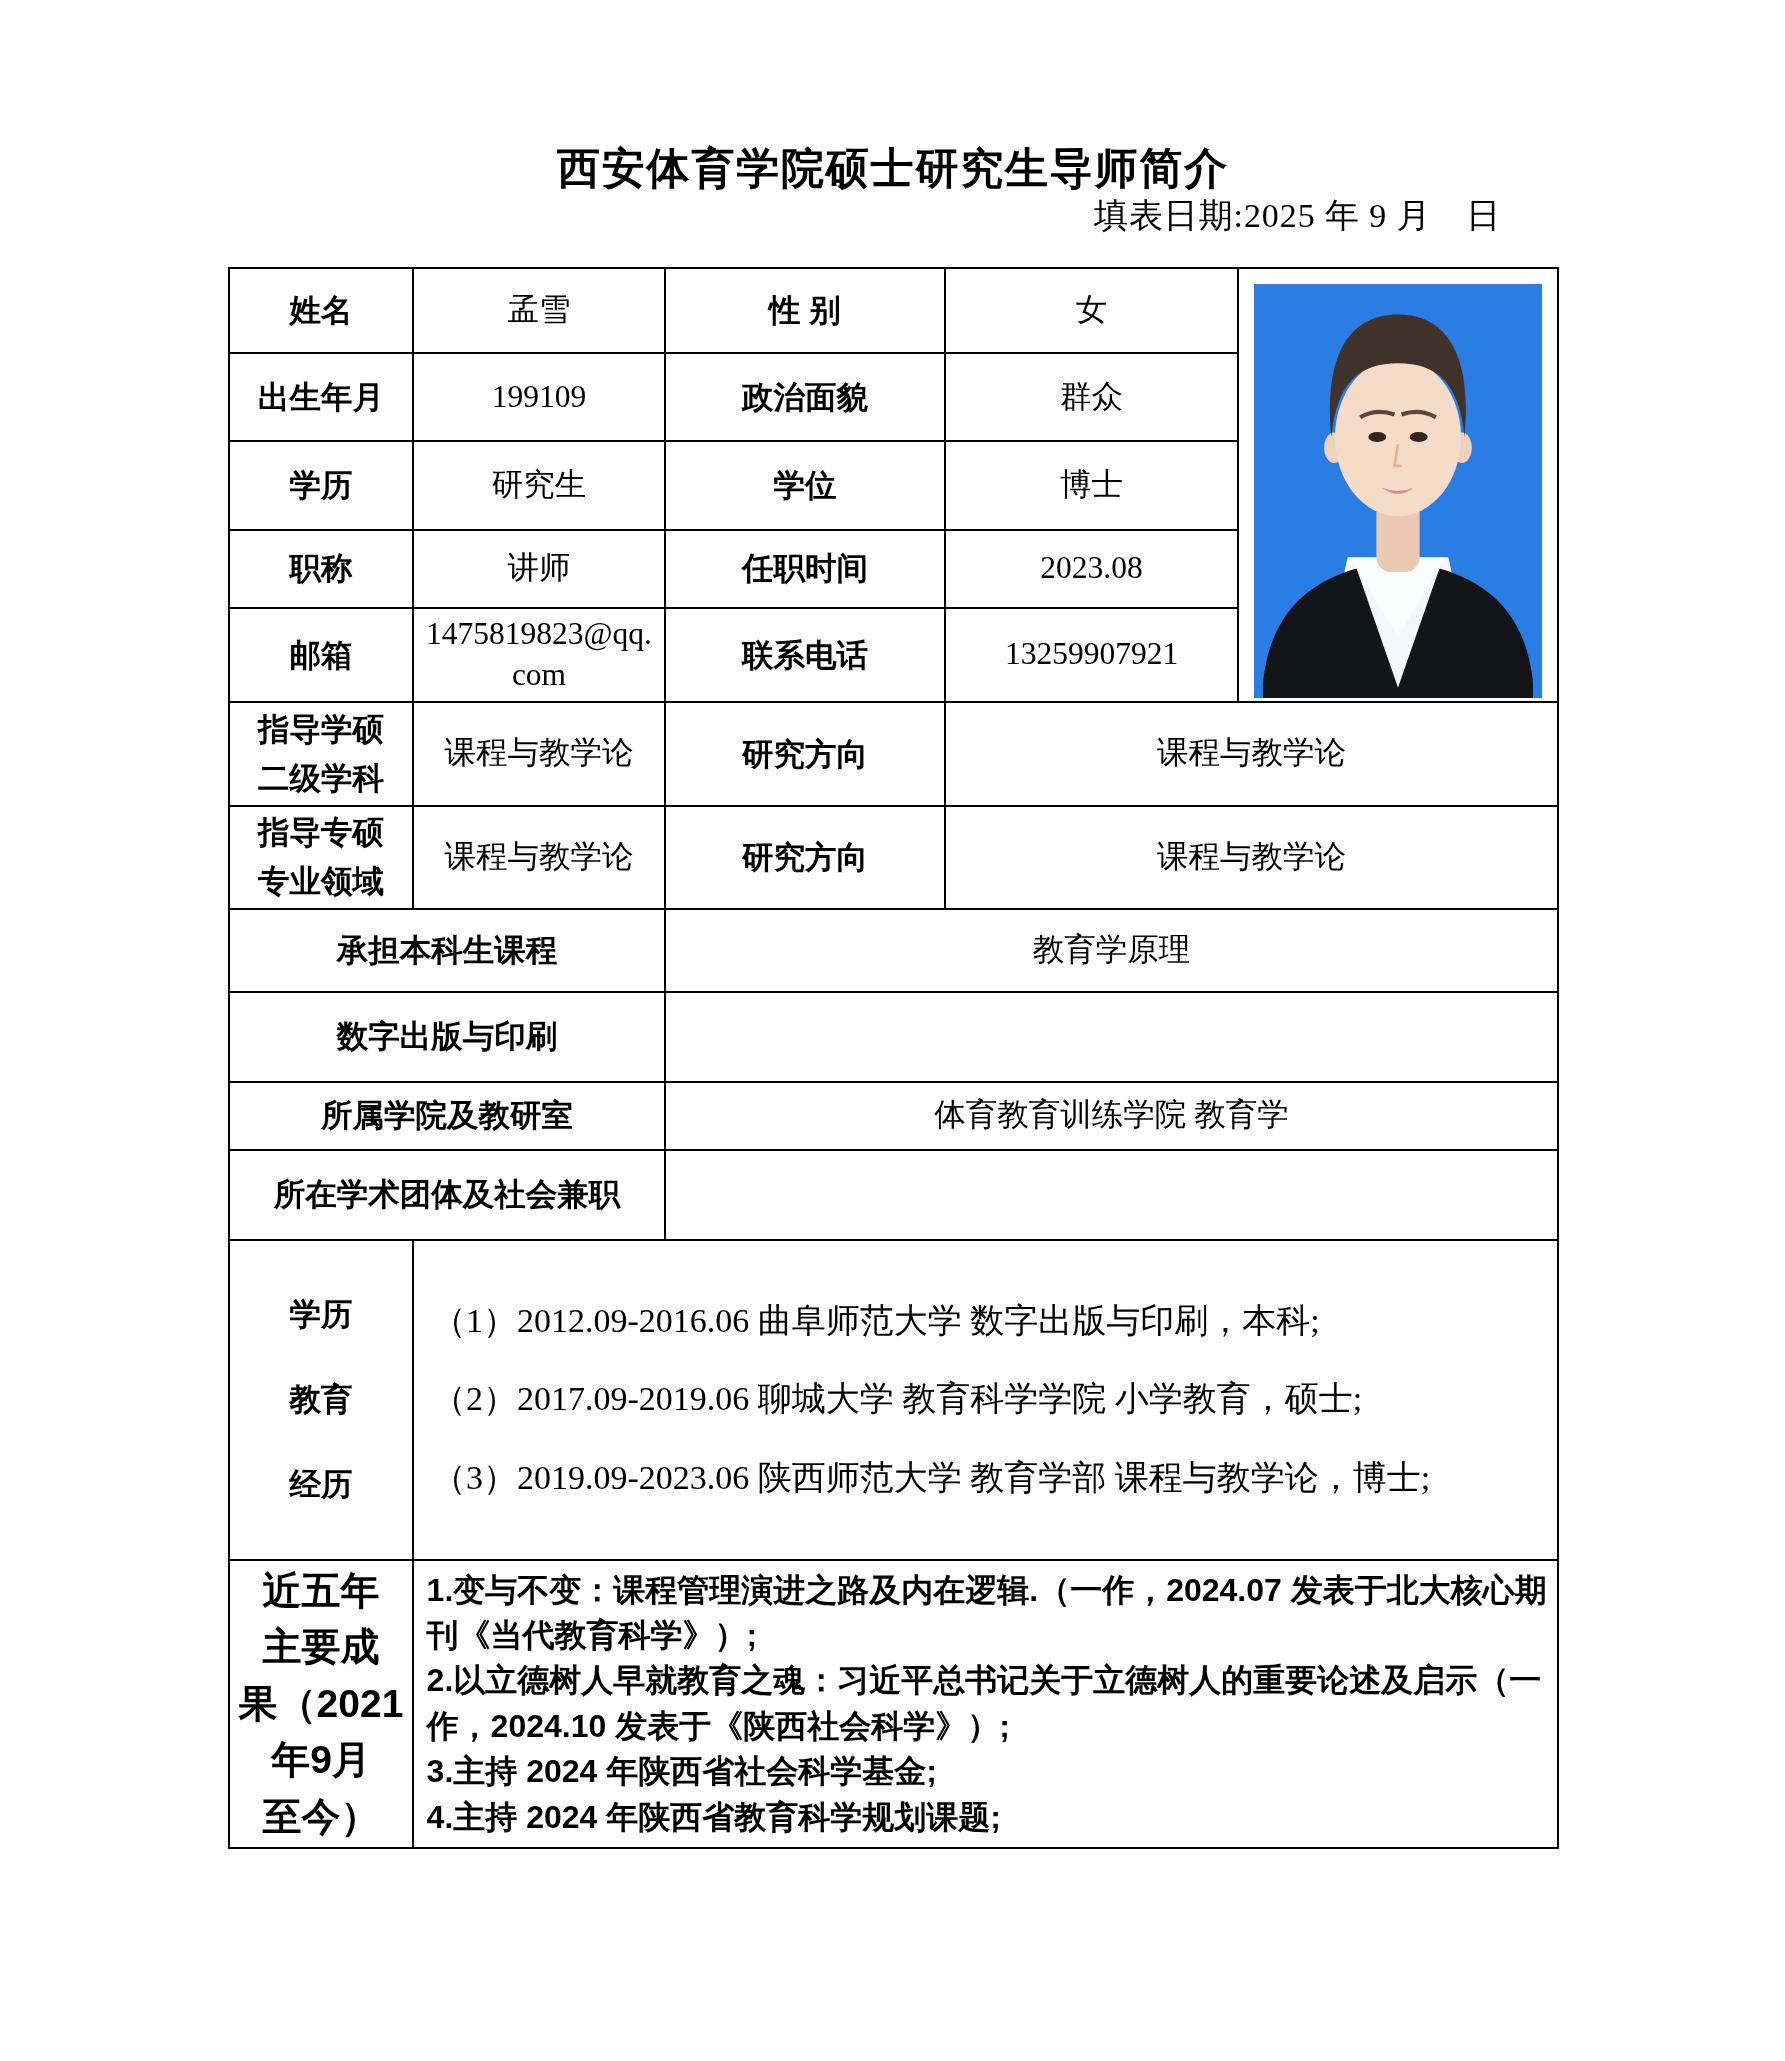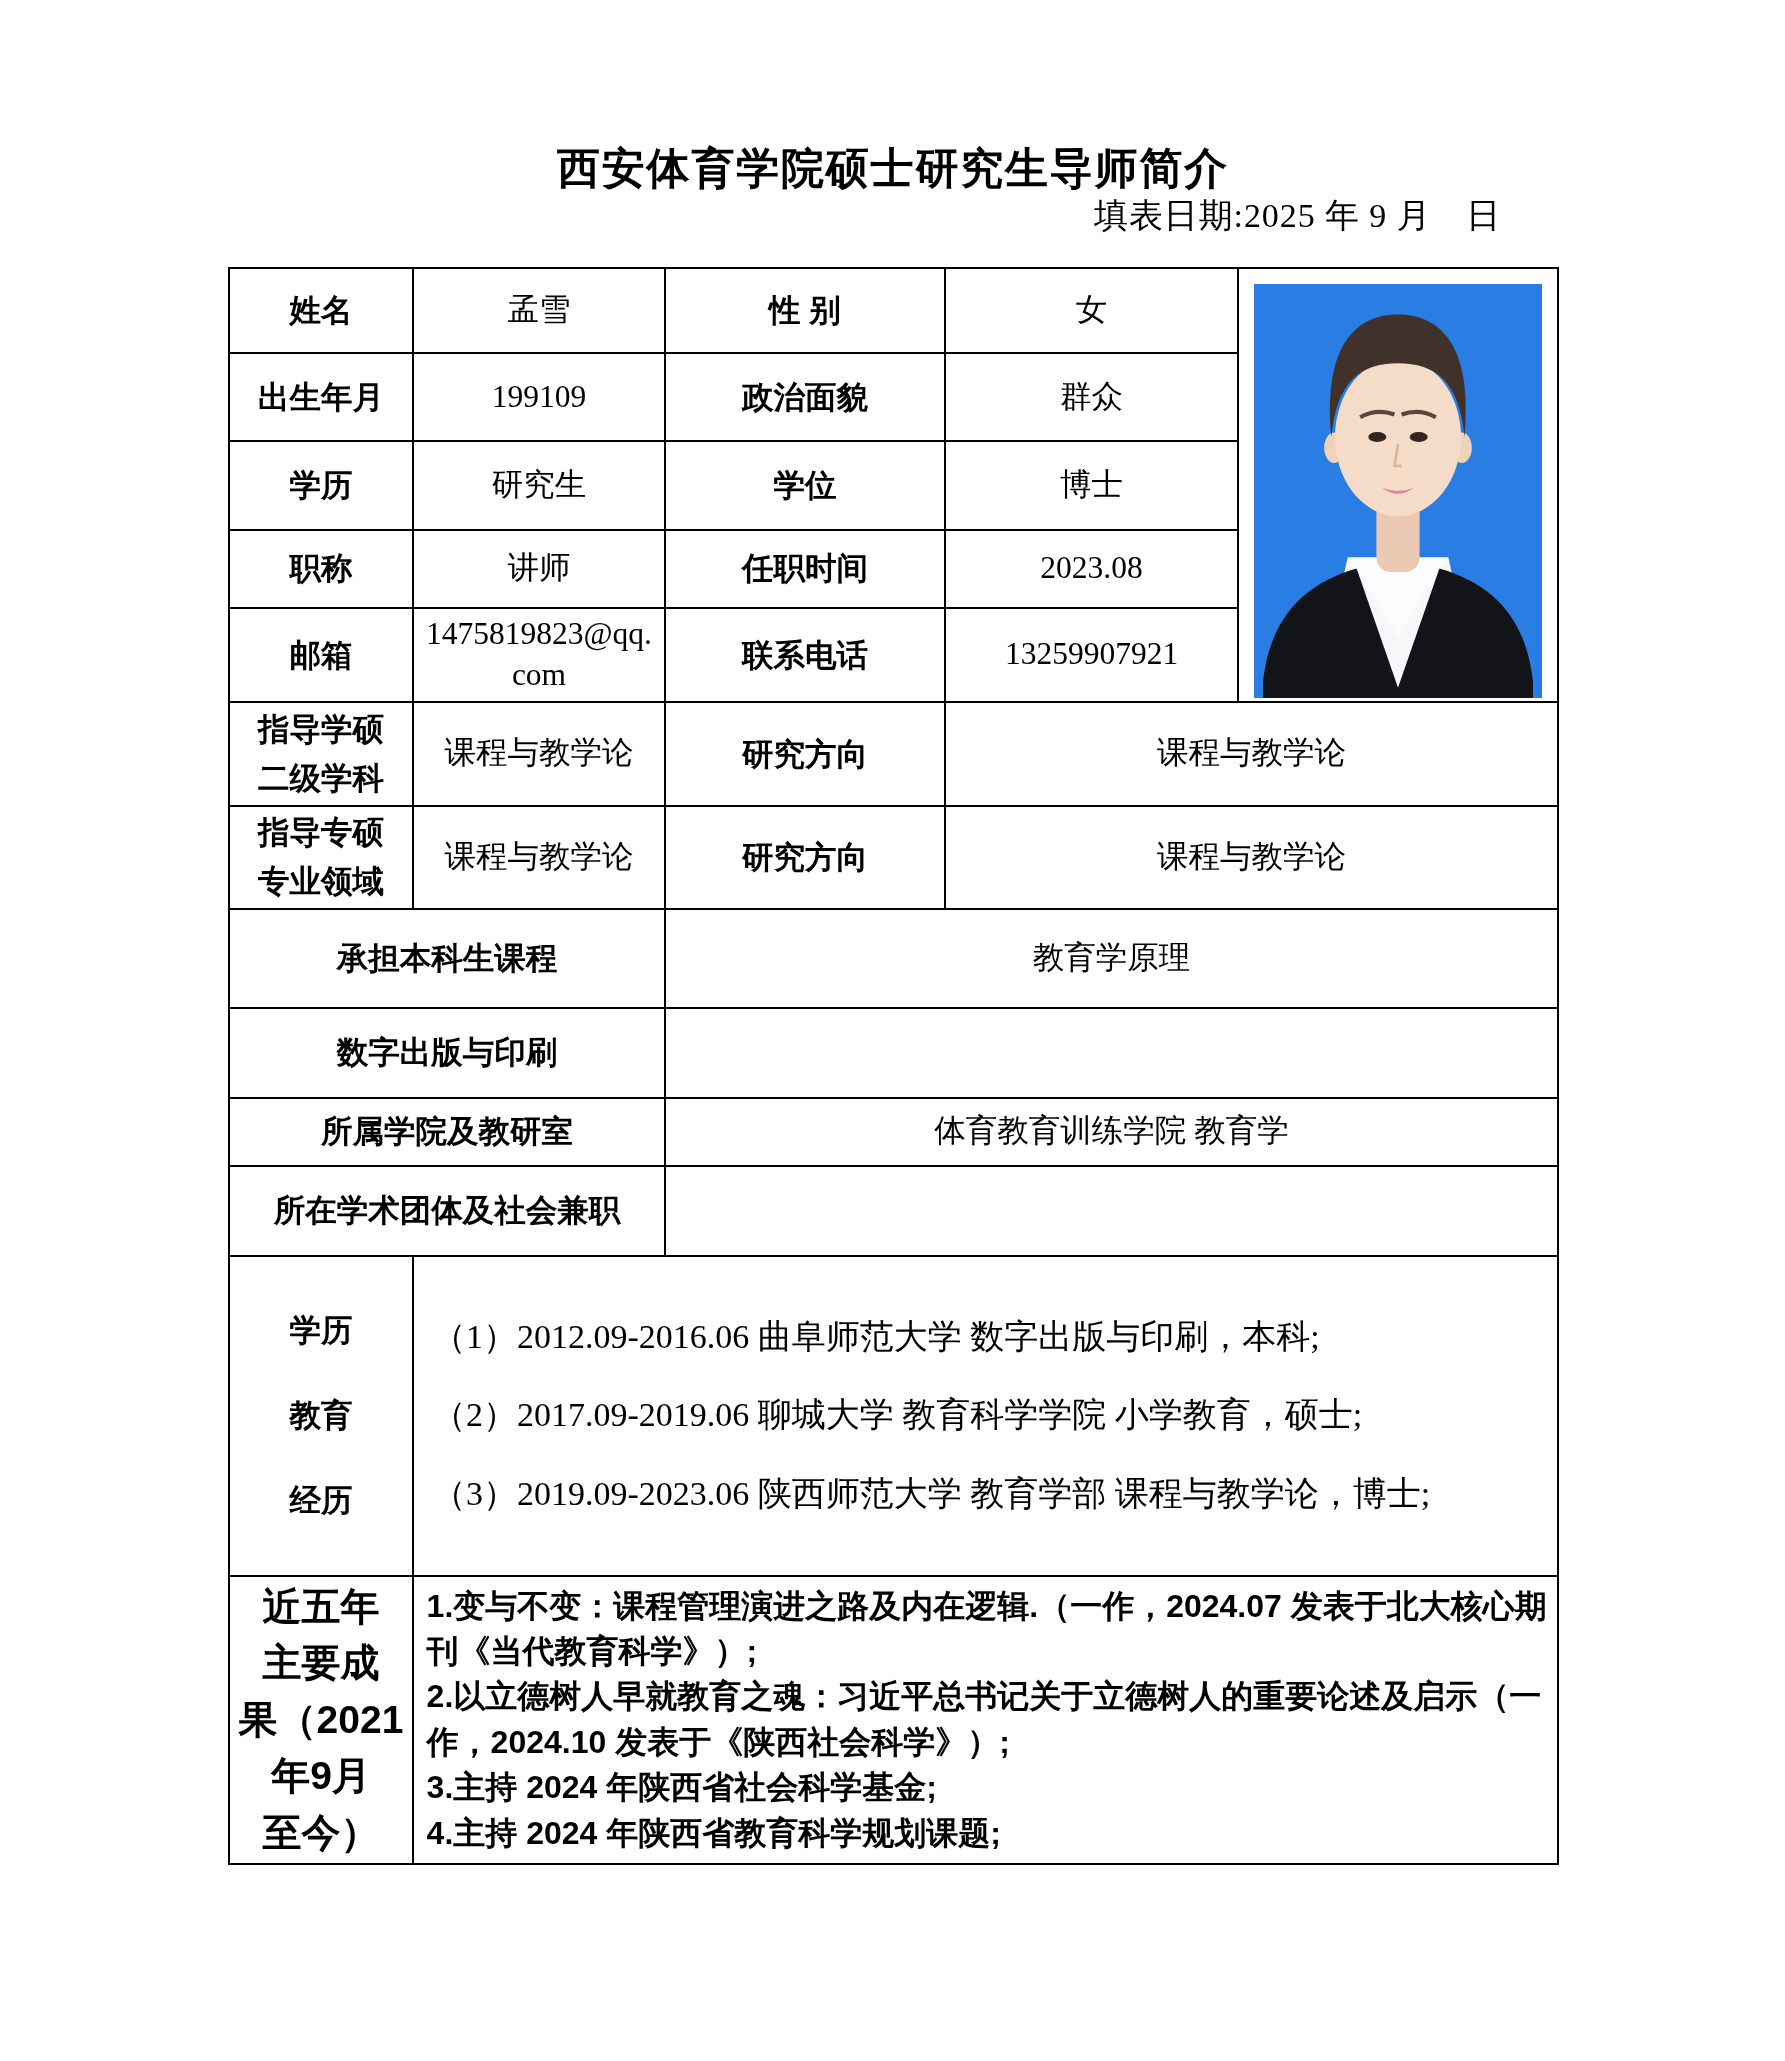--- a/index.html
+++ b/index.html
@@ -116,7 +116,7 @@
   .r5 { height: 94px; }
   .r6 { height: 83px; }
   .r7 { height: 97px; }
-  .r8 { height: 99px; }
+  .r8 { height: 83px; }
   .r9 { height: 90px; }
   .r10 { height: 68px; }
   .r11 { height: 90px; }

